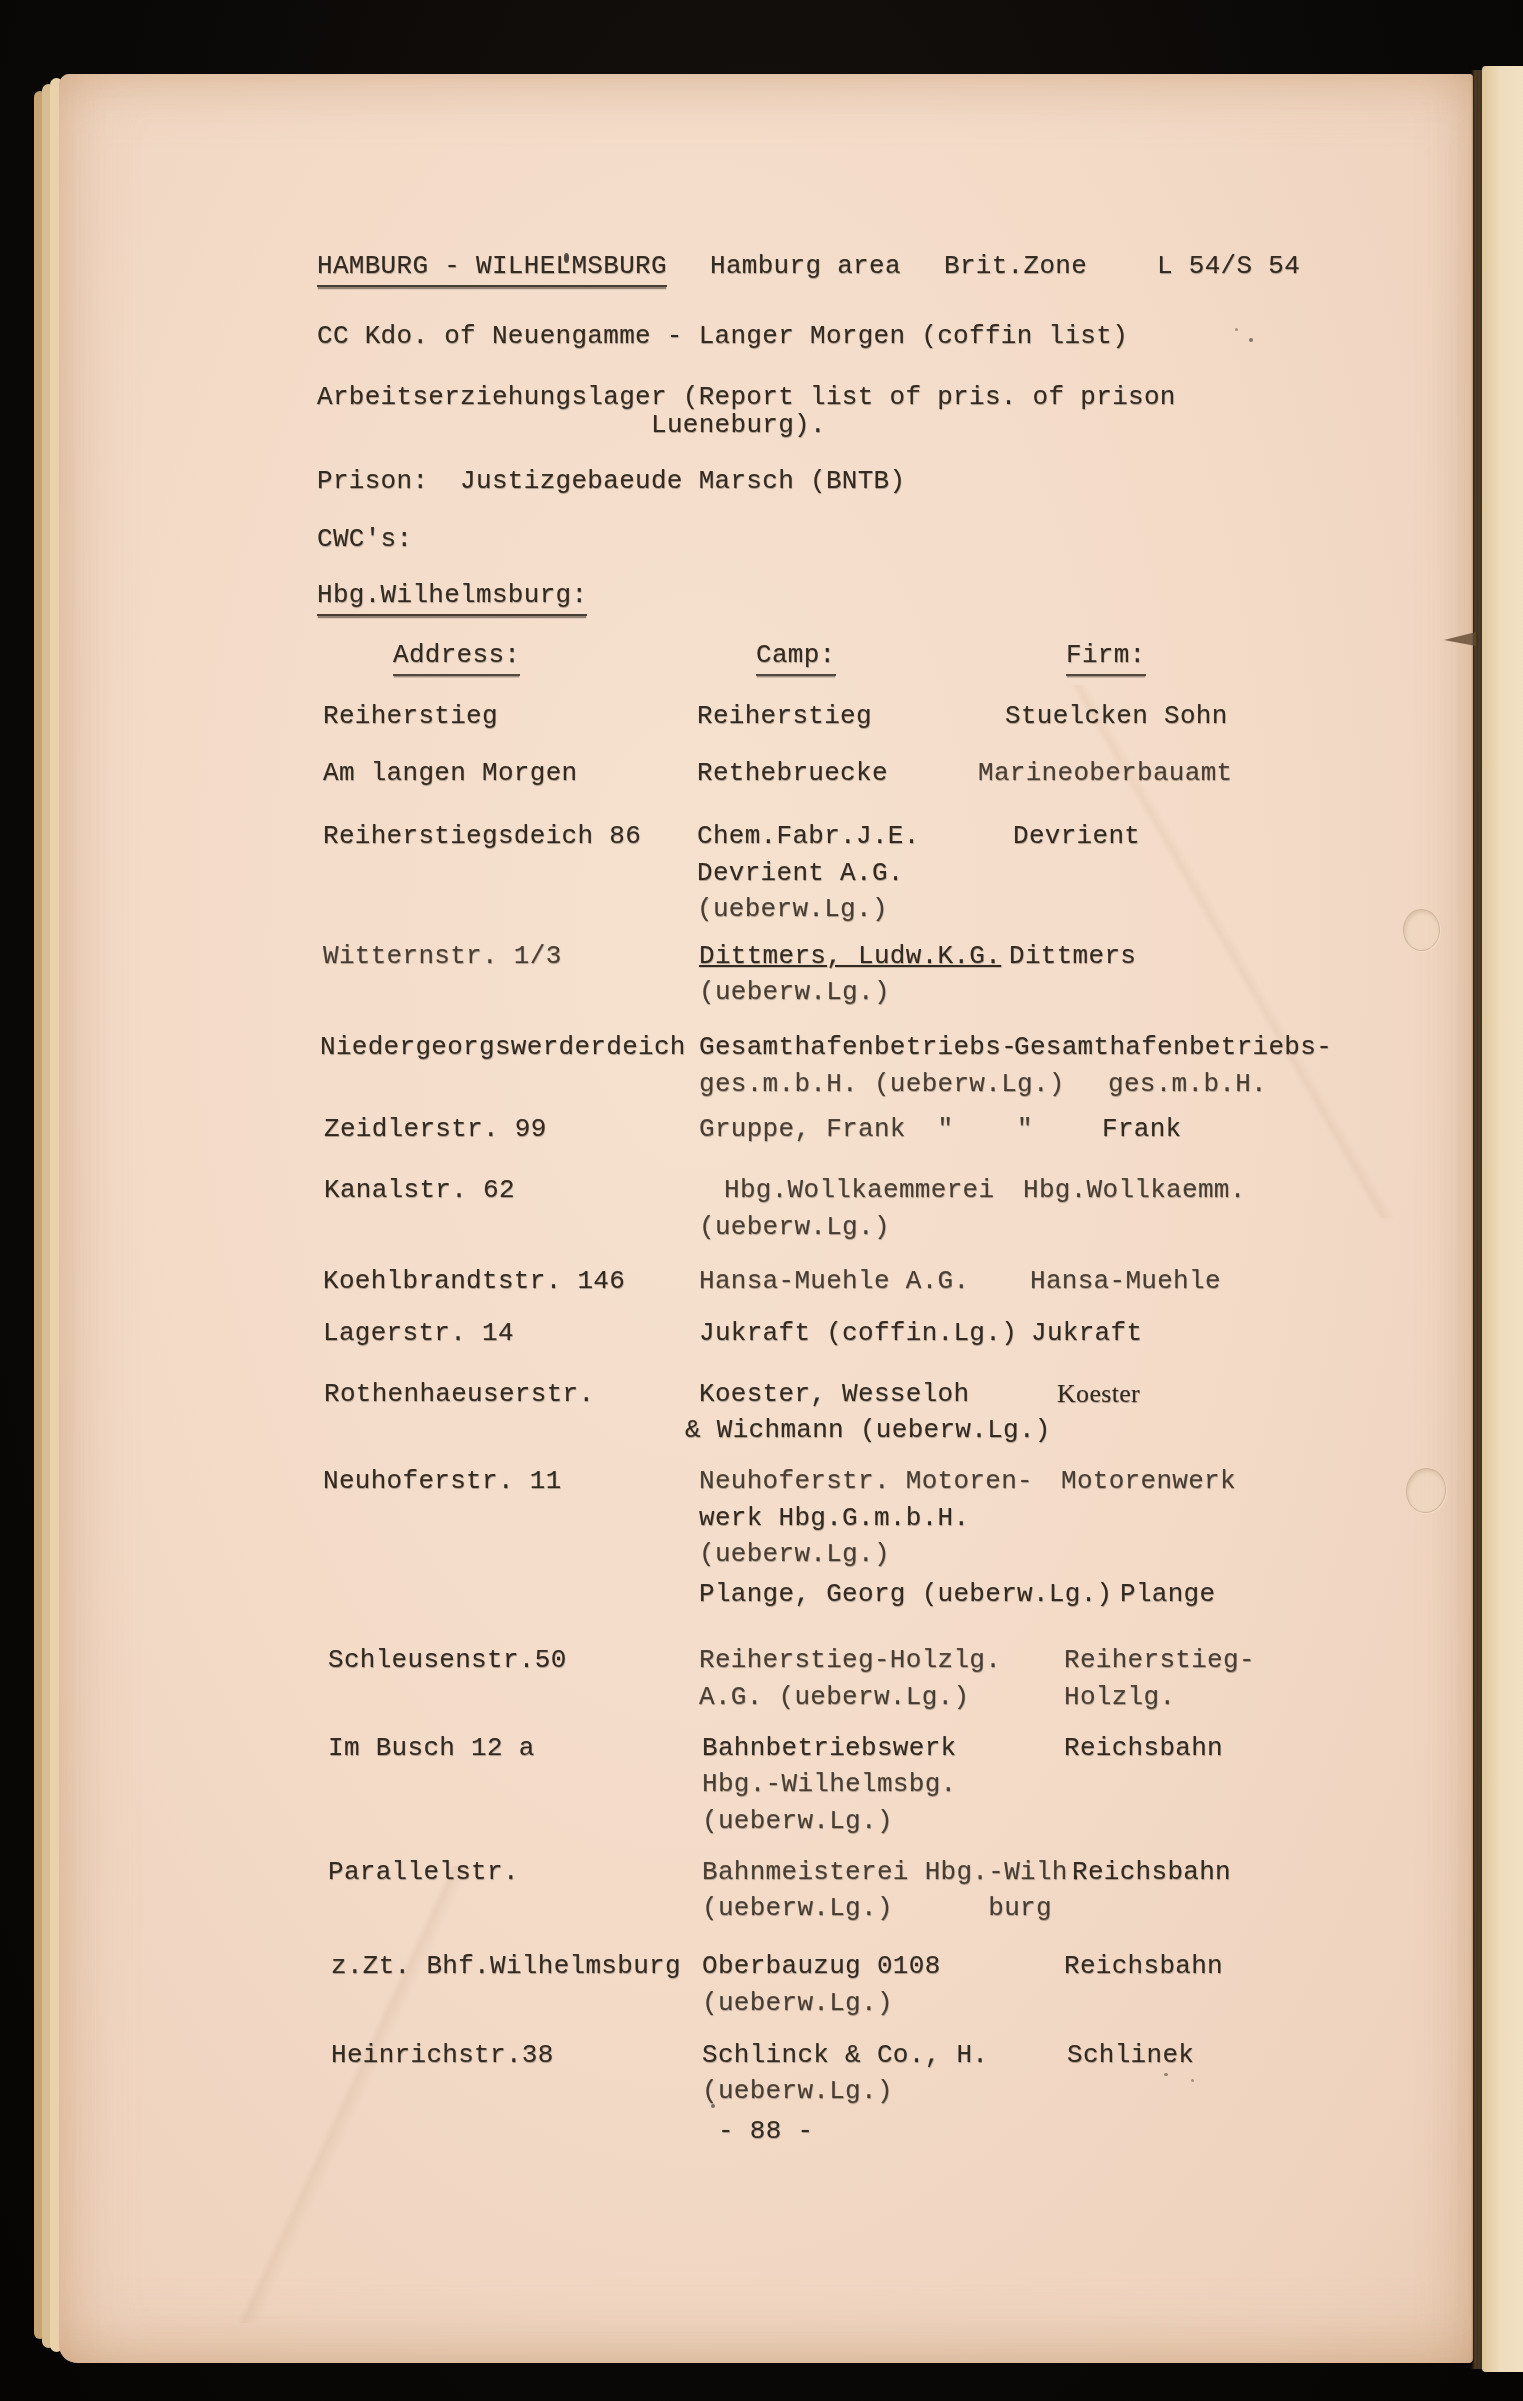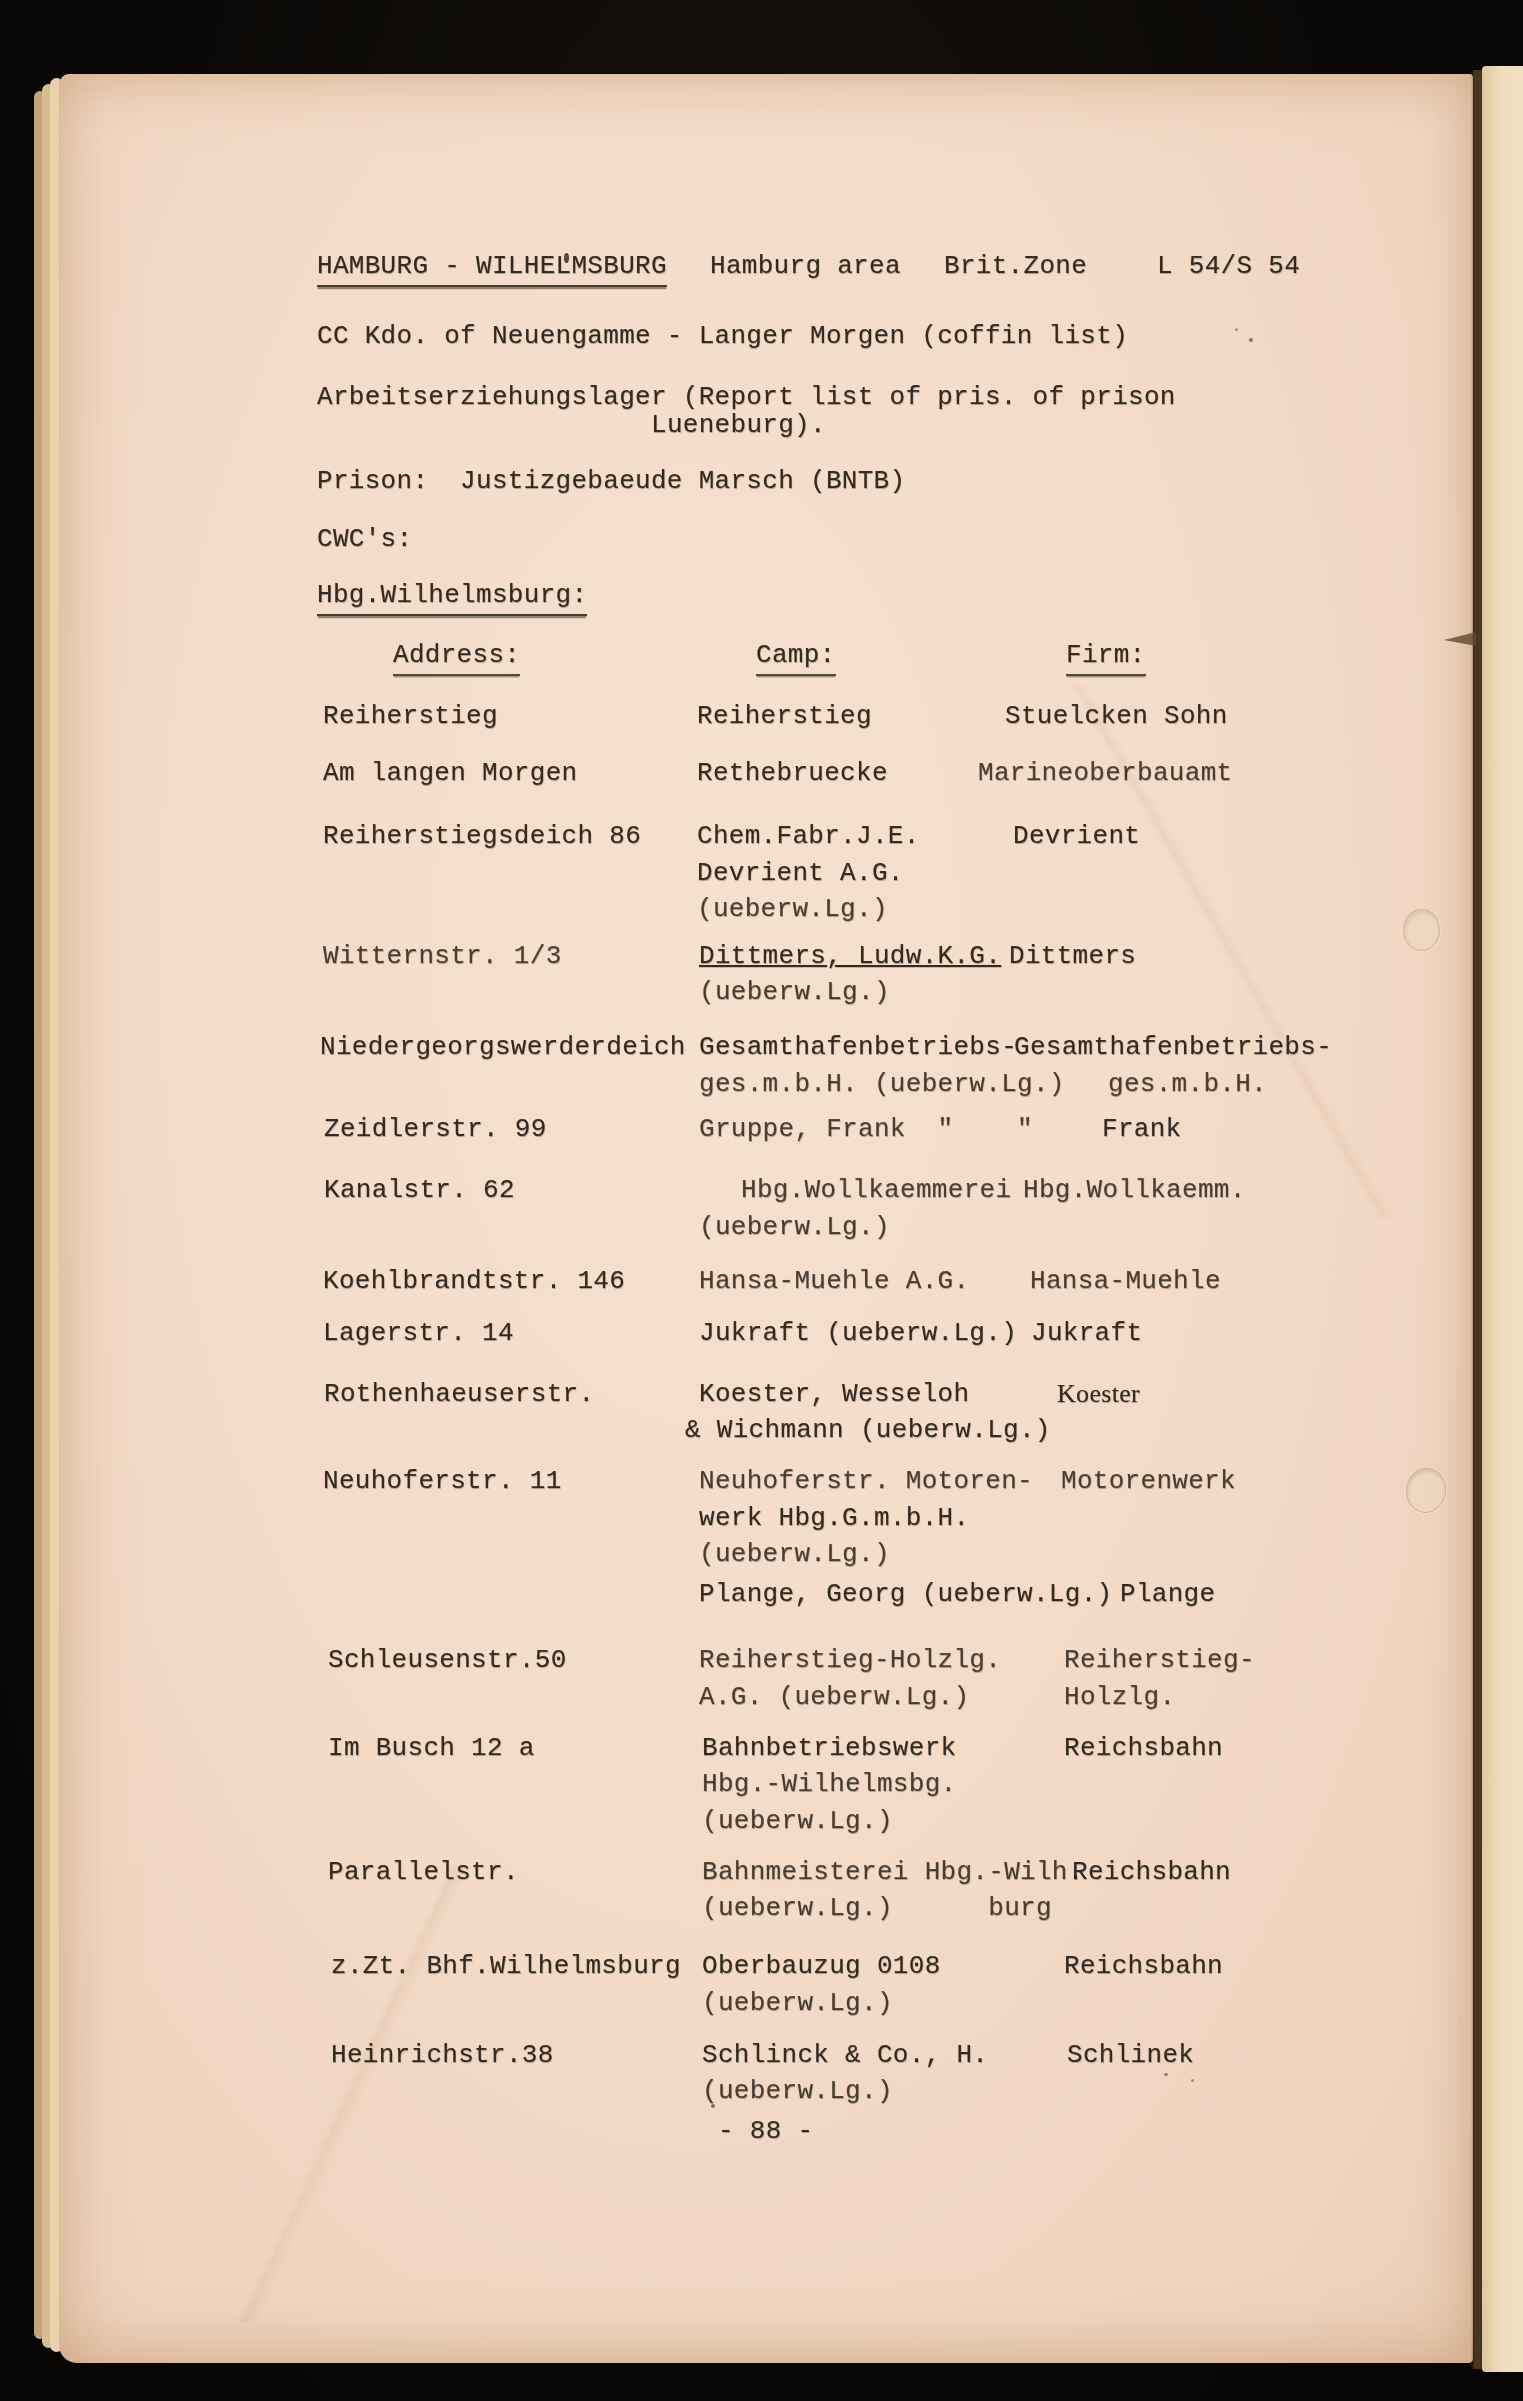--- a/index.html
+++ b/index.html
@@ -154,7 +154,7 @@
 
   <div>
     <div class="t" style="left:324px;top:1175px;">Kanalstr. 62</div>
-    <div class="t faded" style="left:741px;top:1175px;">Hbg.Wollkaemmerei</div>
+    <div class="t faded" style="left:724px;top:1175px;">Hbg.Wollkaemmerei</div>
     <div class="t faded" style="left:699px;top:1212px;">(ueberw.Lg.)</div>
     <div class="t faded" style="left:1023px;top:1175px;">Hbg.Wollkaemm.</div>
   </div>

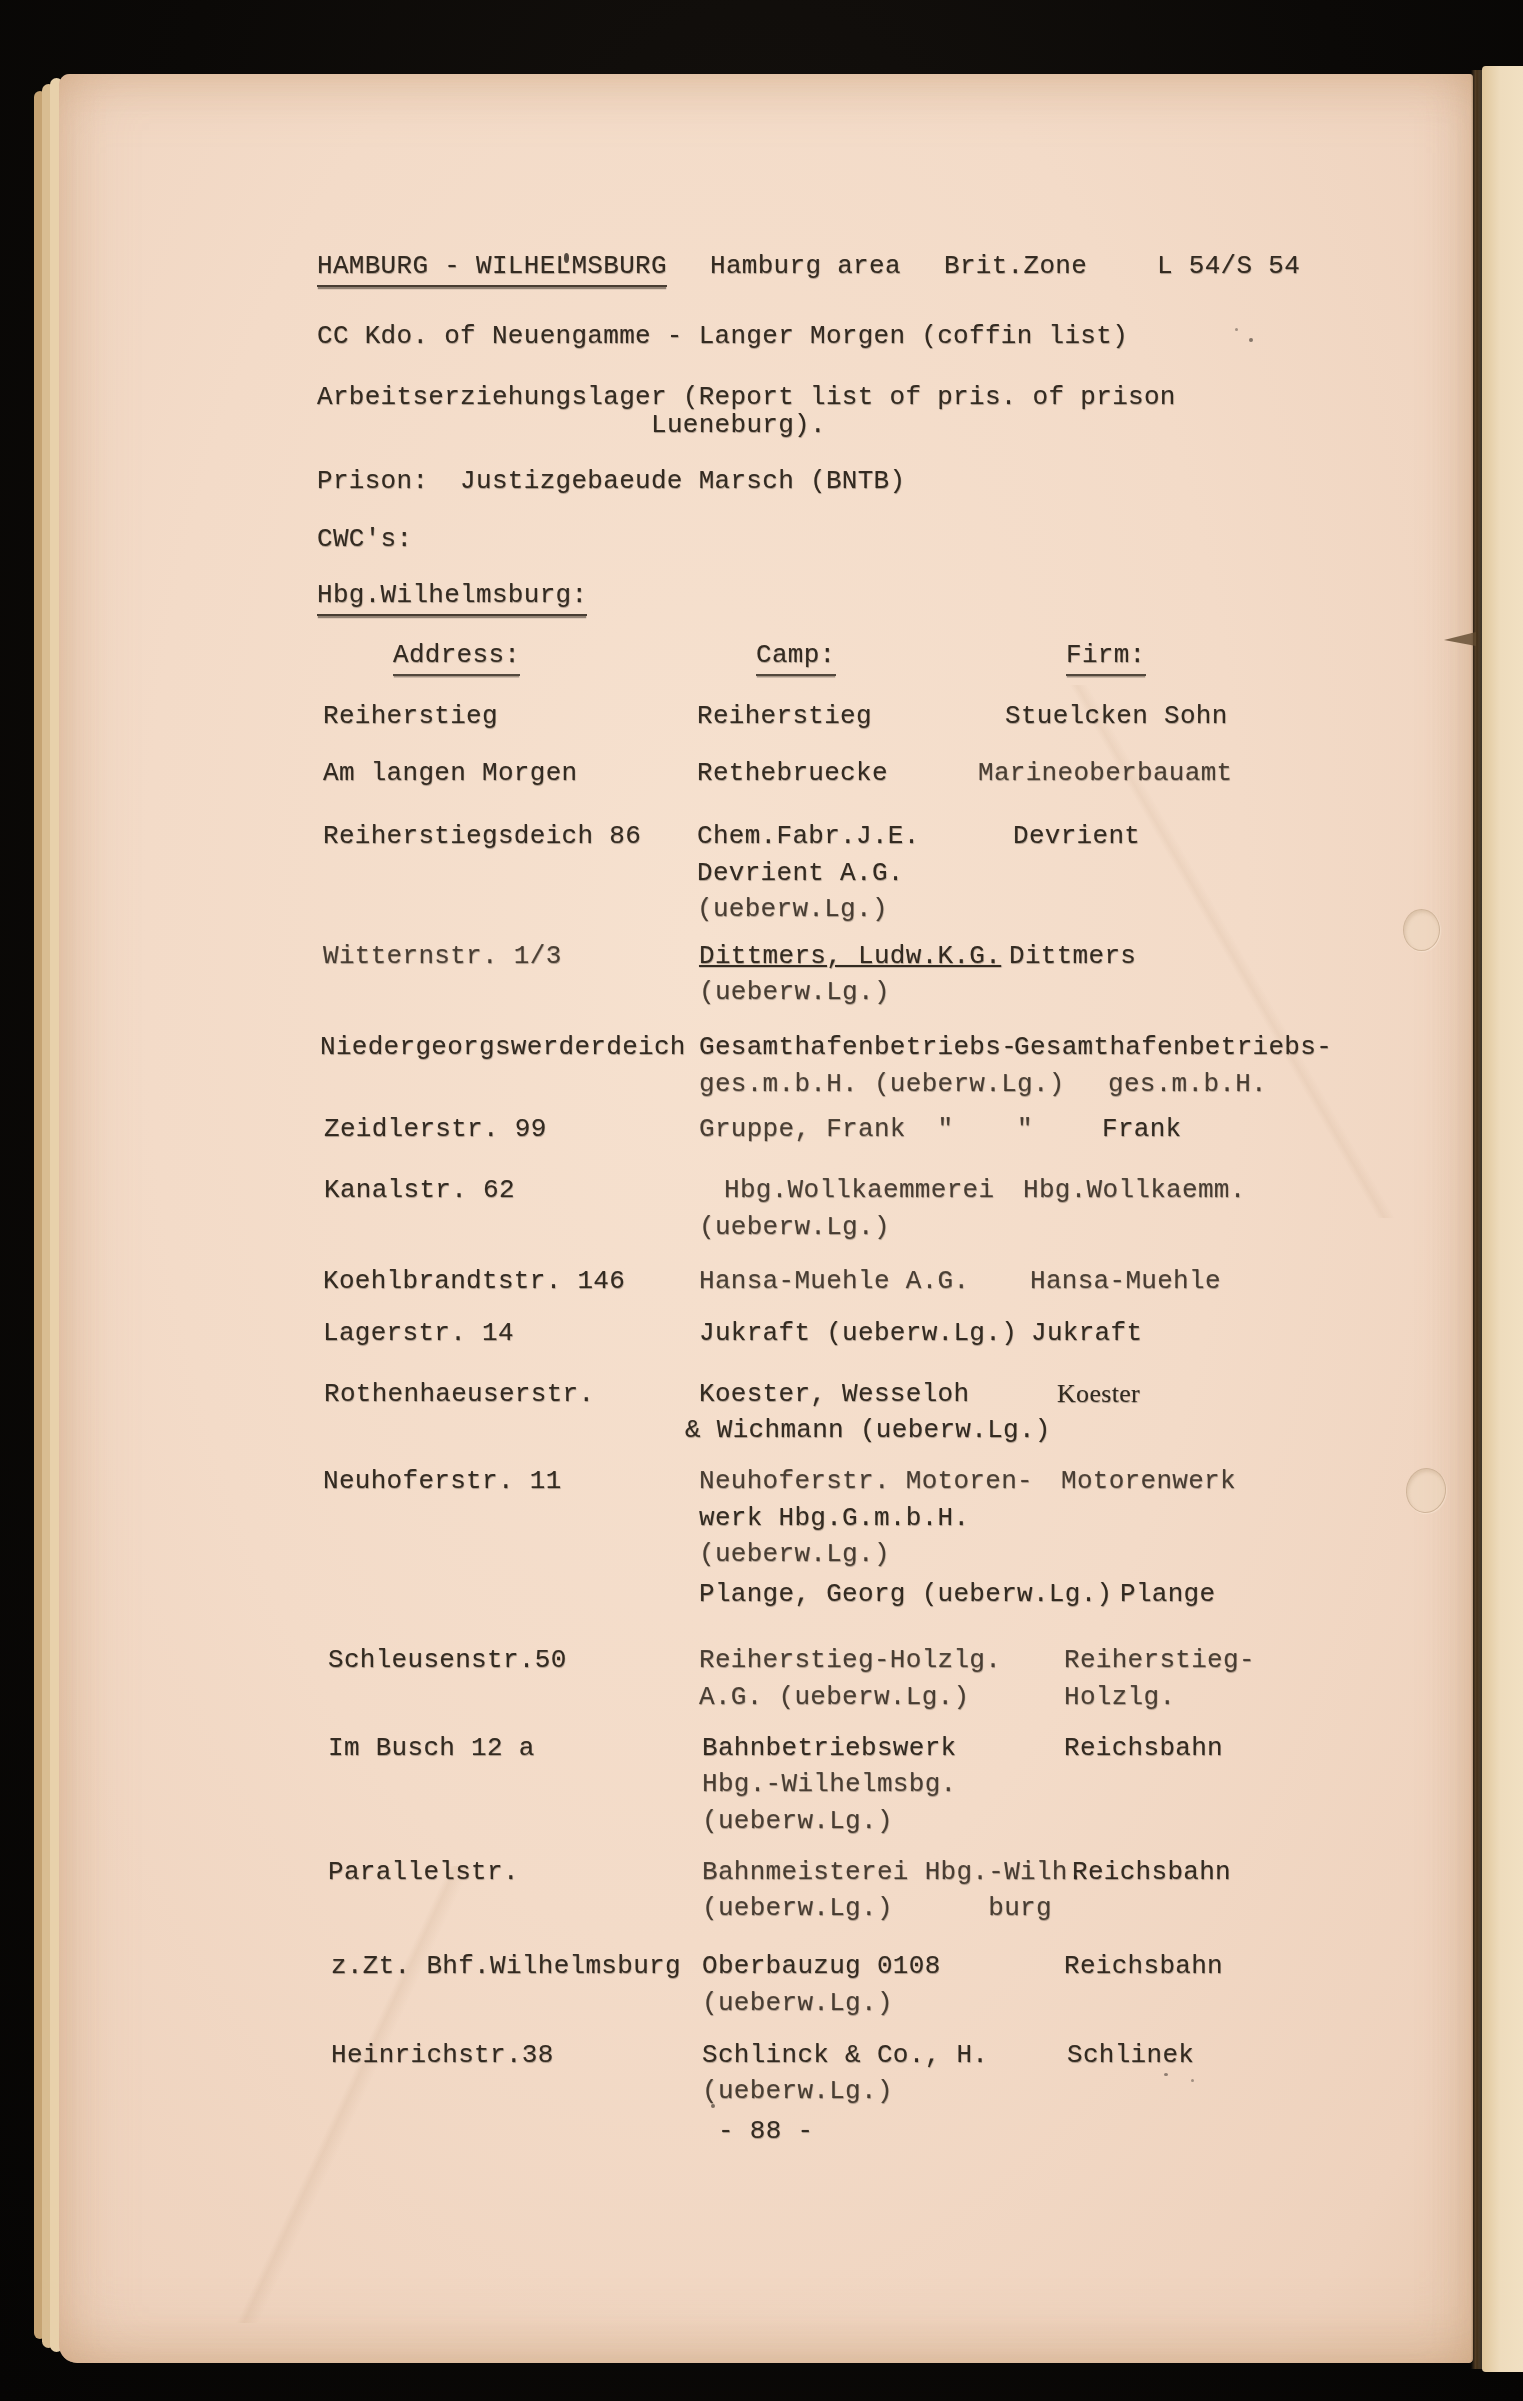--- a/index.html
+++ b/index.html
@@ -167,7 +167,7 @@
 
   <div>
     <div class="t" style="left:323px;top:1318px;">Lagerstr. 14</div>
-    <div class="t" style="left:699px;top:1318px;">Jukraft (ueberw.Lg.)</div>
+    <div class="t" style="left:699px;top:1318px;">Jukraft (coffin.Lg.)</div>
     <div class="t" style="left:1031px;top:1318px;">Jukraft</div>
   </div>
 

